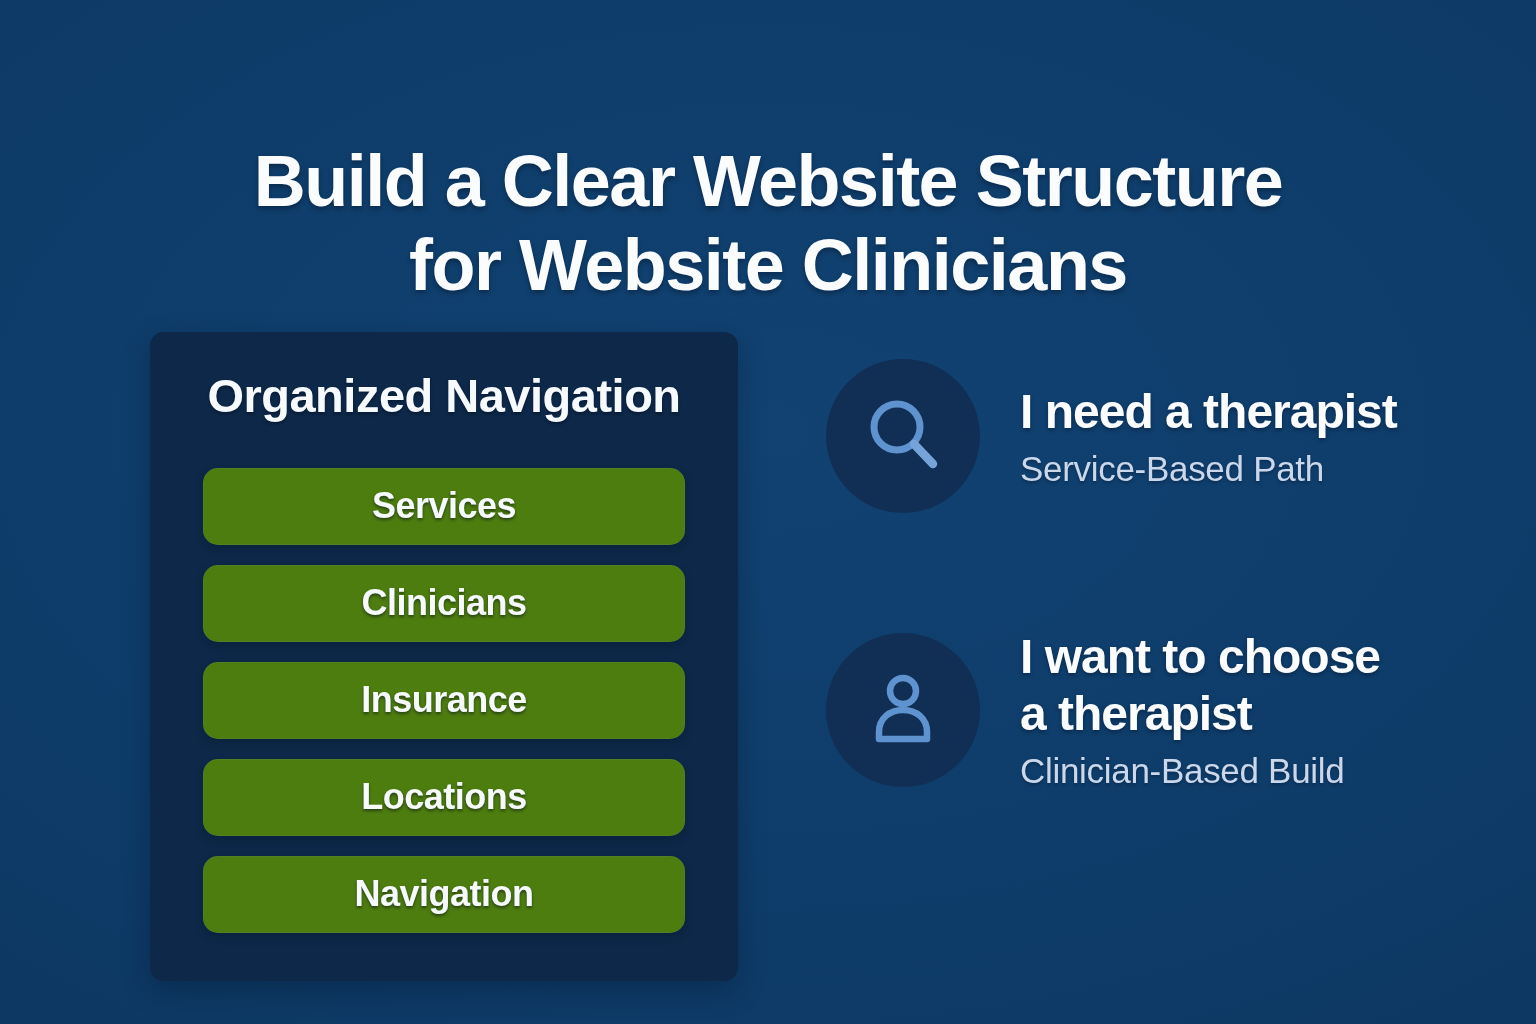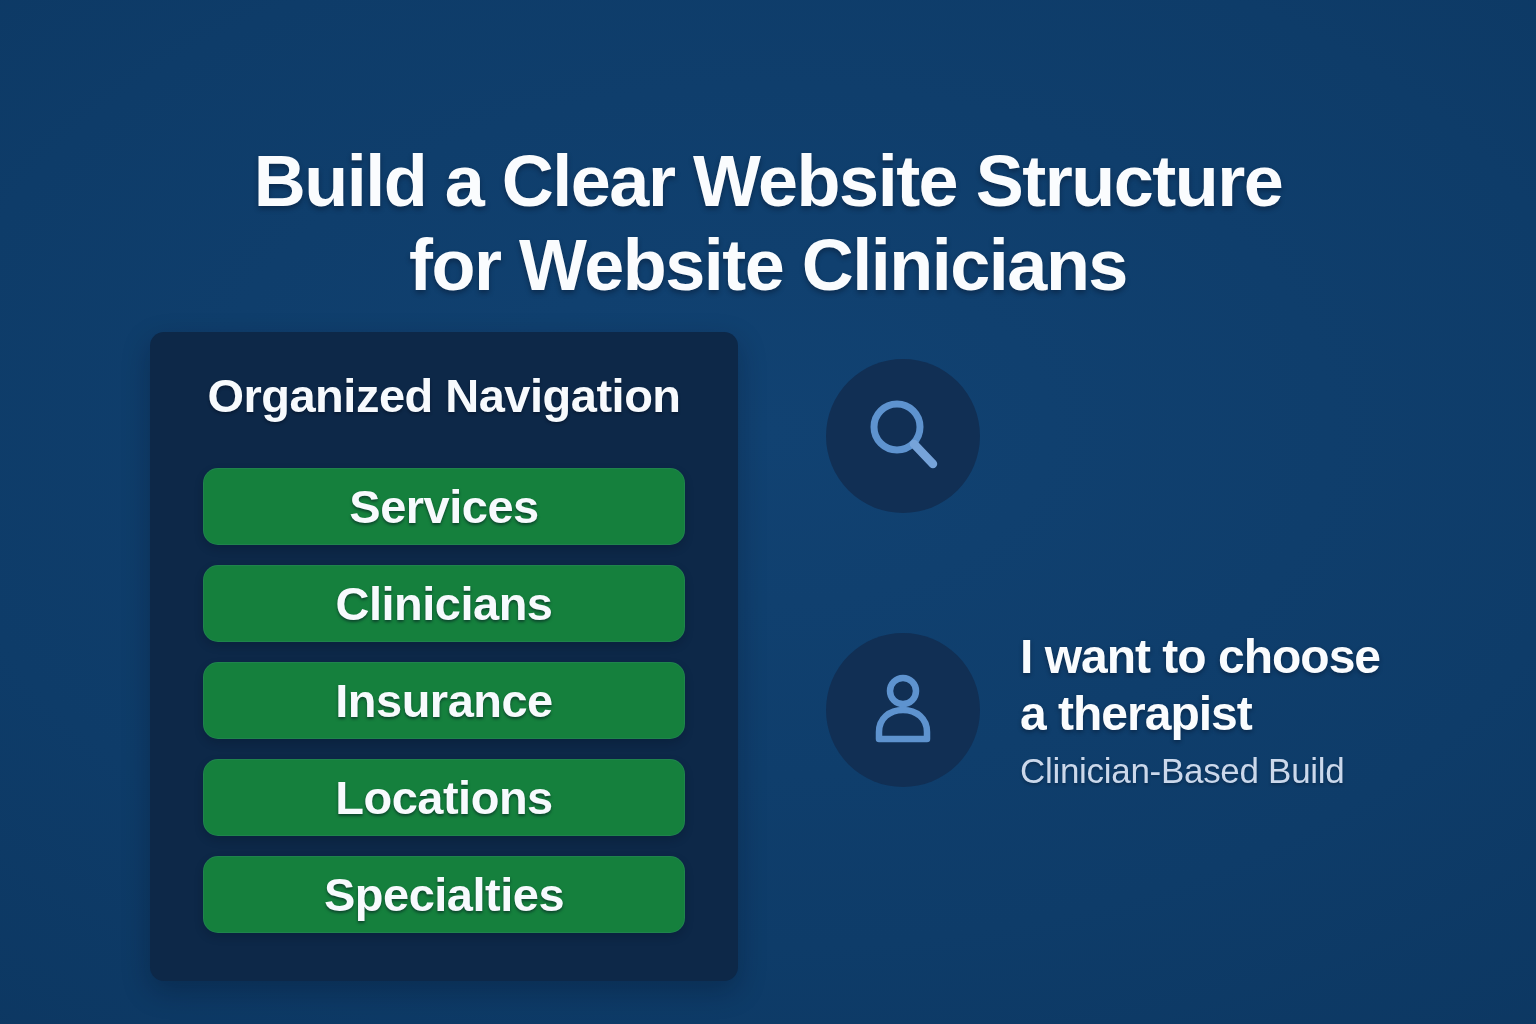--- a/index.html
+++ b/index.html
@@ -154,6 +154,10 @@
         </svg>
       </span>
     </div>
+    <div class="path-text">
+      <div class="path-title">I need a therapist</div>
+      <div class="path-subtitle">Service-Based Path</div>
+    </div>
   </div>
 
   <div class="path-row row-2">

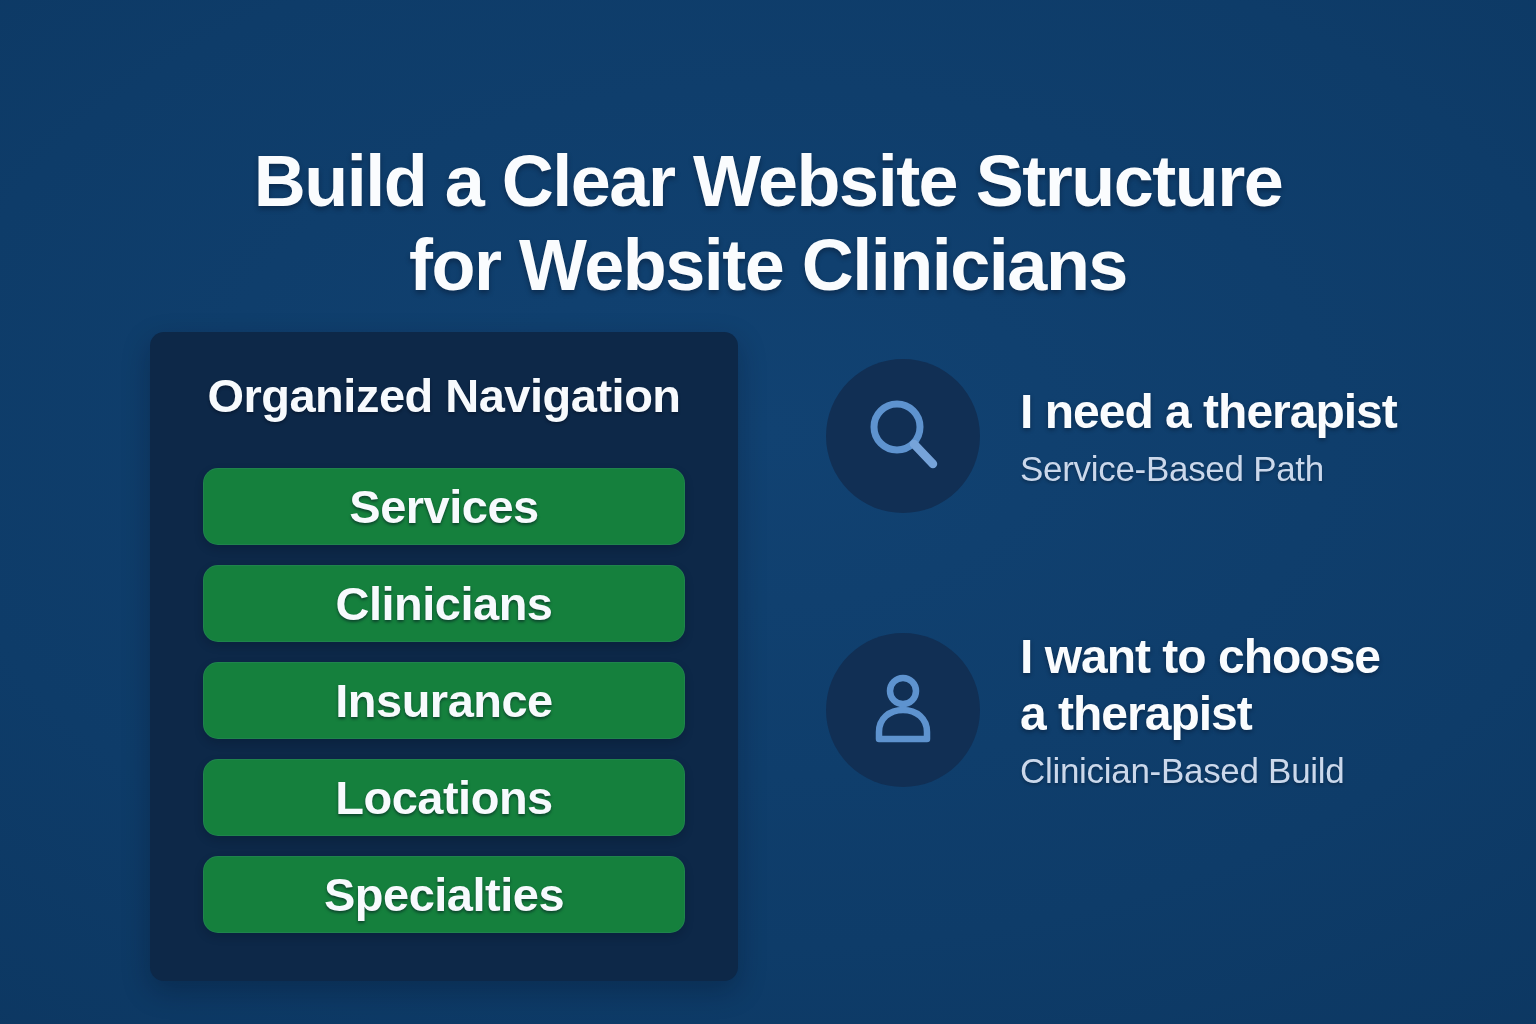--- a/index.html
+++ b/index.html
@@ -66,13 +66,13 @@
   .nav-button {
     height: 77px;
     width: 100%;
-    background: #15803d;
+    background: #4d7c0f;
     border: 1px solid rgba(130, 170, 215, 0.10);
     border-radius: 15px;
     display: flex;
     align-items: center;
     justify-content: center;
-    font-size: 47px;
+    font-size: 36px;
     font-weight: 600;
     letter-spacing: -0.5px;
     color: #f7fafd;

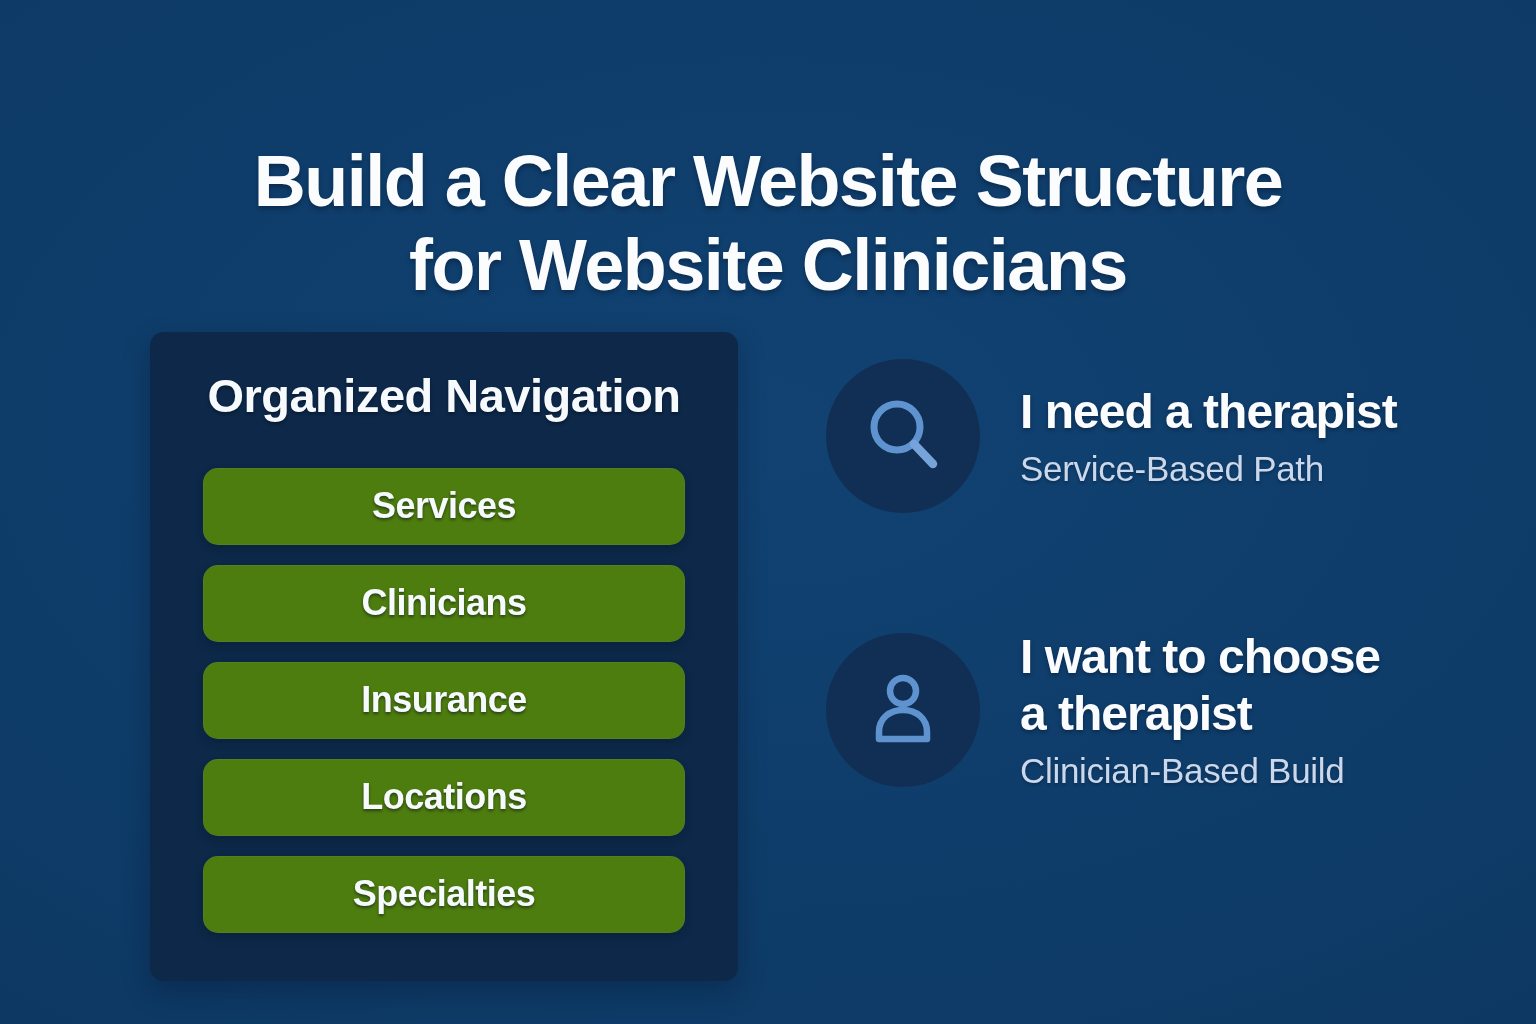--- a/index.html
+++ b/index.html
@@ -141,7 +141,7 @@
       <div class="nav-button">Clinicians</div>
       <div class="nav-button">Insurance</div>
       <div class="nav-button">Locations</div>
-      <div class="nav-button">Specialties</div>
+      <div class="nav-button">Navigation</div>
     </div>
   </div>
 

